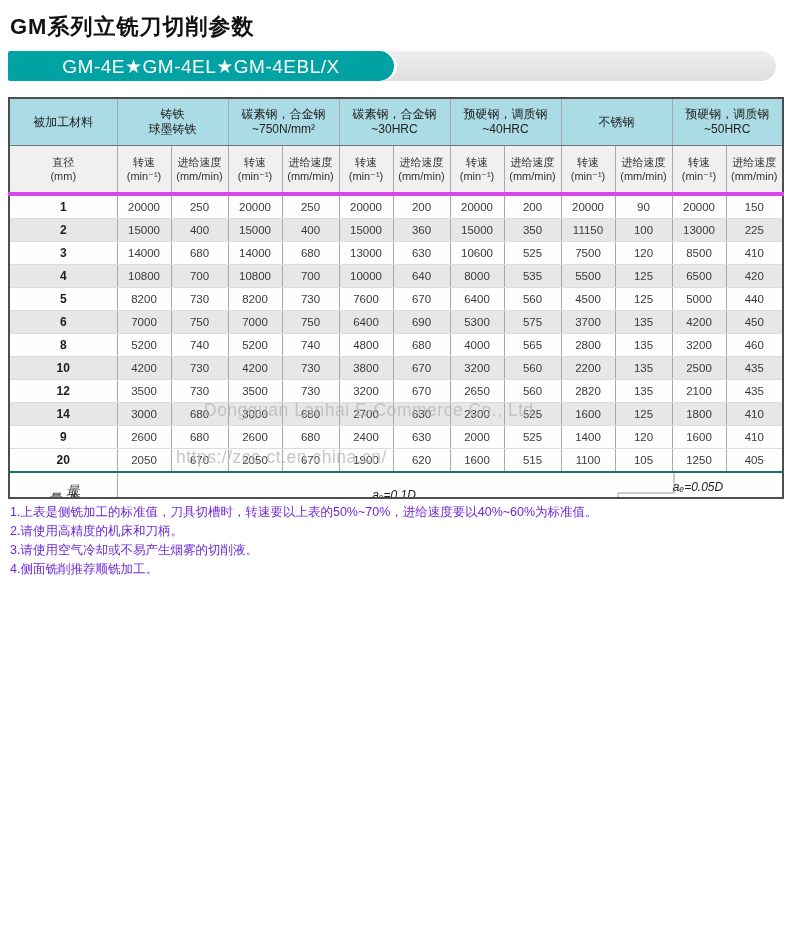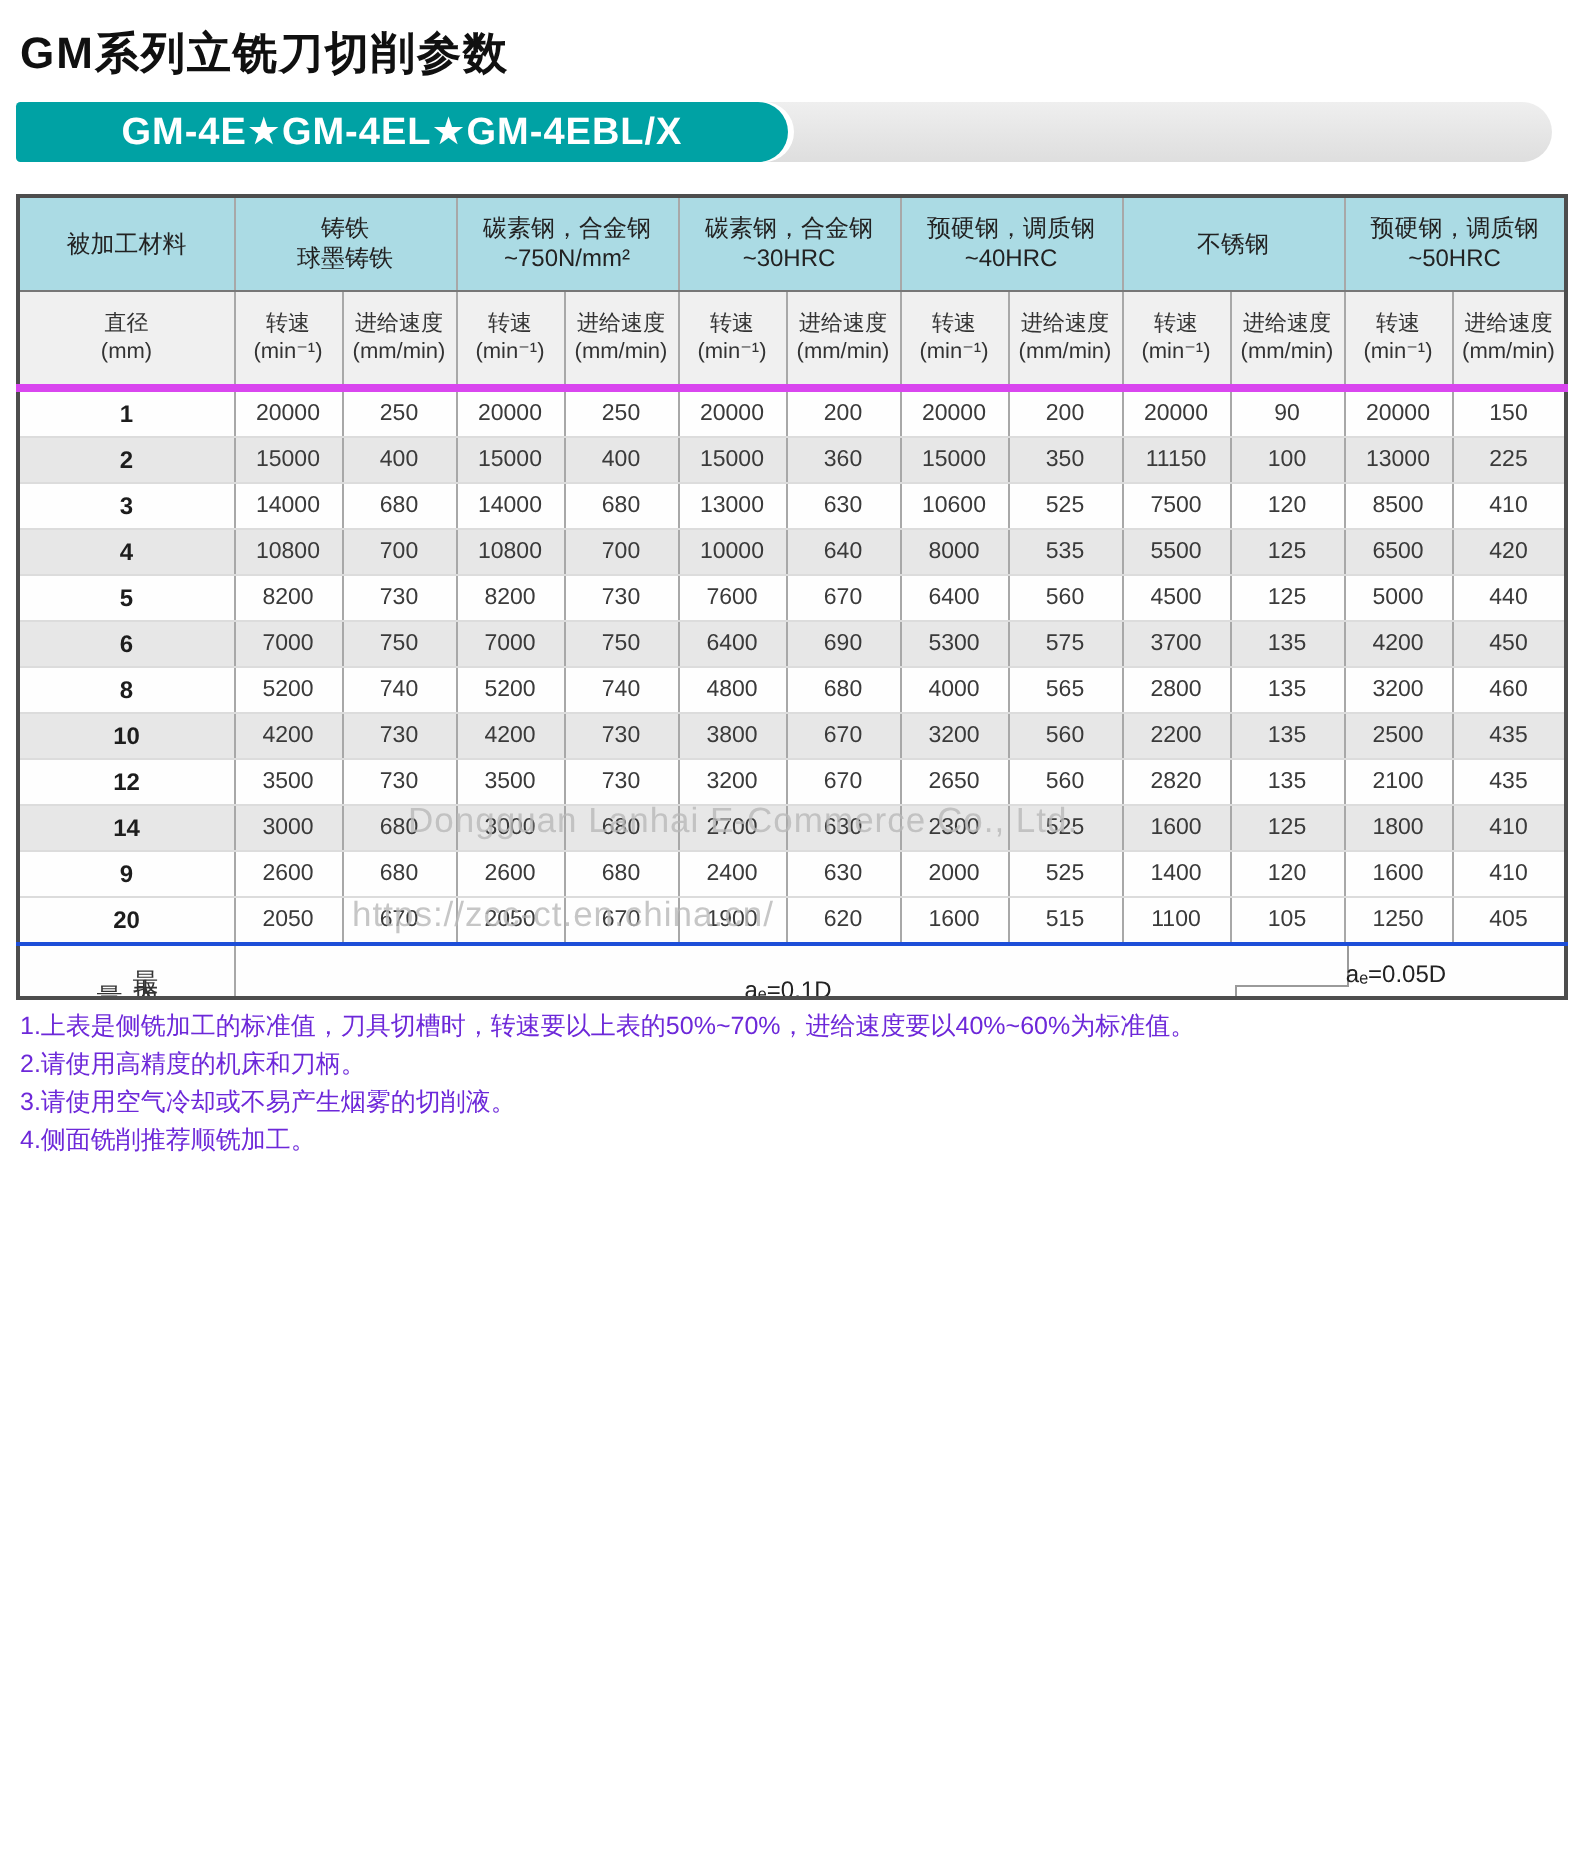--- a/index.html
+++ b/index.html
@@ -15,7 +15,7 @@
   .banner-bar{position:absolute;left:0;top:0;right:0;bottom:0;background:linear-gradient(#efefef,#dedede);border-radius:3px 16px 16px 3px;}
   .banner-pill{position:absolute;left:0;top:0;width:386px;height:30px;background:#00a2a4;
     border-radius:3px 20px 20px 3px;box-shadow:3px 0 0 #ffffff;
-    display:flex;align-items:center;justify-content:center;color:#fff;font-weight:bold;font-size:19px;letter-spacing:.5px;}
+    display:flex;align-items:center;justify-content:center;color:#fff;font-weight:normal;font-size:19px;letter-spacing:.5px;}
   
   table.params{border-collapse:collapse;table-layout:fixed;width:774px;margin:16px 0 0 8px;border:2px solid #4d4d4d;}
   .params th,.params td{border-left:1px solid #a8a8a8;text-align:center;vertical-align:middle;padding:0;overflow:hidden;}

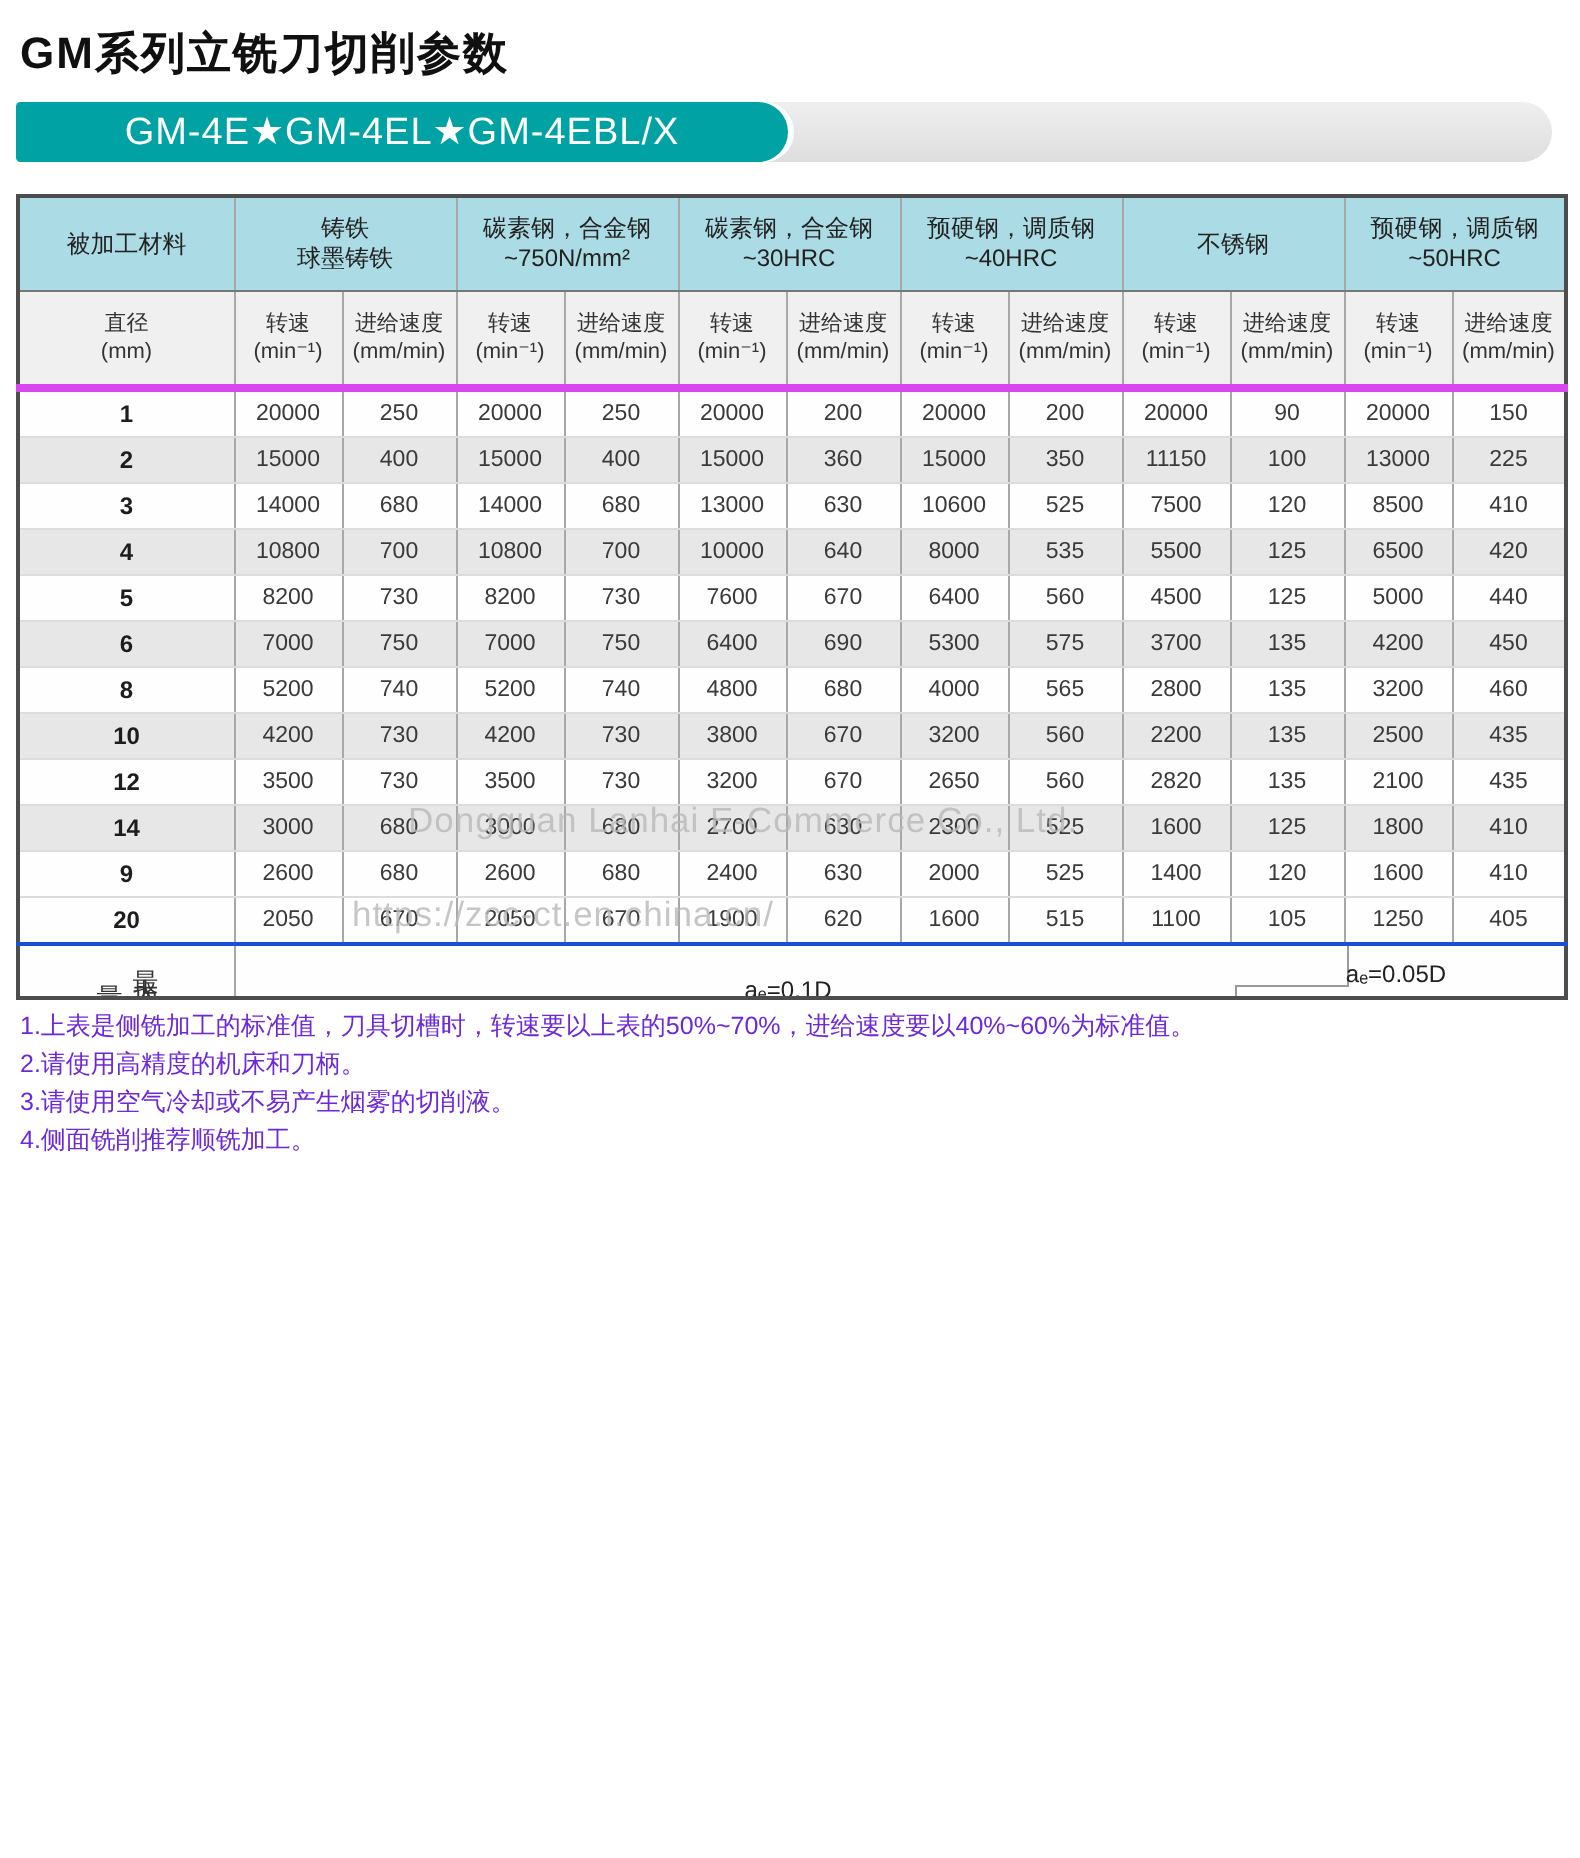--- a/index.html
+++ b/index.html
@@ -24,7 +24,7 @@
   .params tbody td{height:22px;font-size:11.5px;color:#3a3a3a;border-bottom:1px solid #dcdcdc;background:#fefefe;}
   .params tbody tr.alt td{background:#e7e7e7;}
   .params tbody td.dia{font-weight:bold;color:#1d1d1d;font-size:12px;}
-  .params tr.depth td{border-top:2px solid #1d4ed8;}
+  .params tr.depth td{border-top:2px solid #0f766e;font-style:italic;}
   td.depth-label{background:#efefef;}
   .vtext{writing-mode:vertical-rl;text-orientation:upright;display:inline-block;font-size:13px;letter-spacing:5px;color:#333;}
   td.diagram-cell{position:relative;height:310px;background:#fff;}

